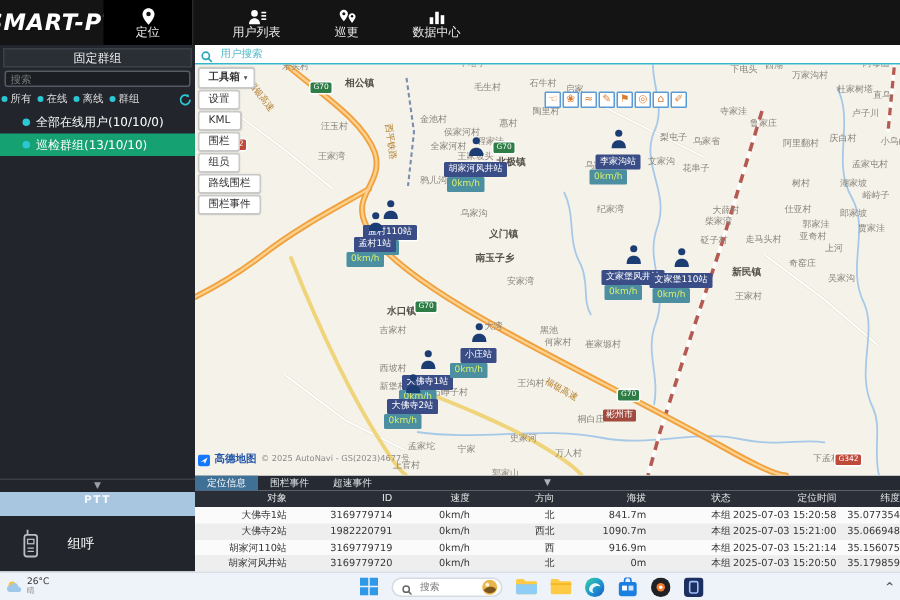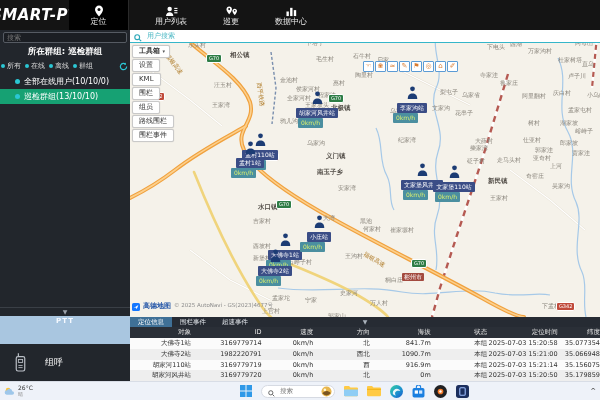--- a/index.html
+++ b/index.html
@@ -144,6 +144,7 @@
   </div>
 
   <div id="sidebar">
+    <div id="sb-header">固定群组</div>
     <input id="sb-search" placeholder="搜索" style="">
     <div id="sb-current">所在群组: 巡检群组</div>
     <div id="sb-filters">

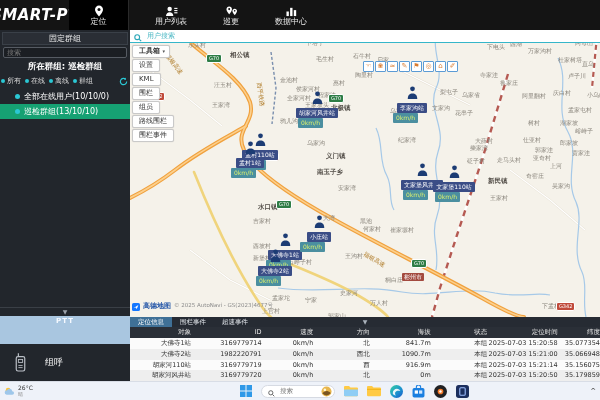--- a/index.html
+++ b/index.html
@@ -146,7 +146,6 @@
   <div id="sidebar">
     <div id="sb-header">固定群组</div>
     <input id="sb-search" placeholder="搜索" style="">
-    <div id="sb-current">所在群组: 巡检群组</div>
     <div id="sb-filters">
         <span class="flt">
           <span class="dot"></span>

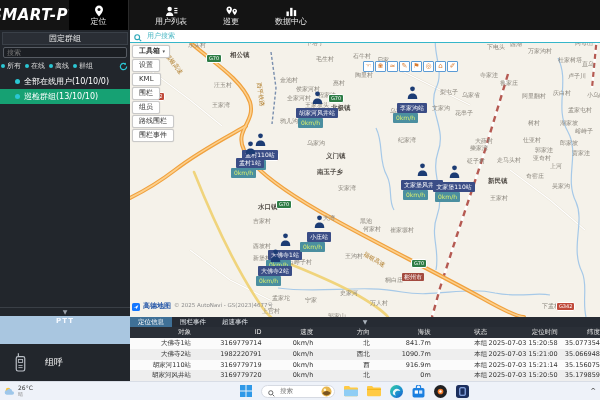--- a/index.html
+++ b/index.html
@@ -32,7 +32,7 @@
   #sb-bottom{position:absolute;left:0;bottom:0;width:130px;}
   #sb-divider{border-top:1px solid #3a3f46;}
   #sb-collapse{ text-align:center;color:#9aa0a8;font-size:6px;line-height:8px;cursor:pointer;}
-  #ptt-bar{height:28px;background:#a9c6e0;color:#f5f9ff;font-size:7px;font-weight:bold;text-align:center;line-height:11px;letter-spacing:1px;cursor:pointer;}
+  #ptt-bar{height:16px;background:#a9c6e0;color:#f5f9ff;font-size:7px;font-weight:bold;text-align:center;line-height:11px;letter-spacing:1px;cursor:pointer;}
   #groupcall-row{height:37px;display:flex;align-items:center;gap:16px;padding-left:12px;}
   #groupcall-label{font-size:9px;color:#fff;}
 

